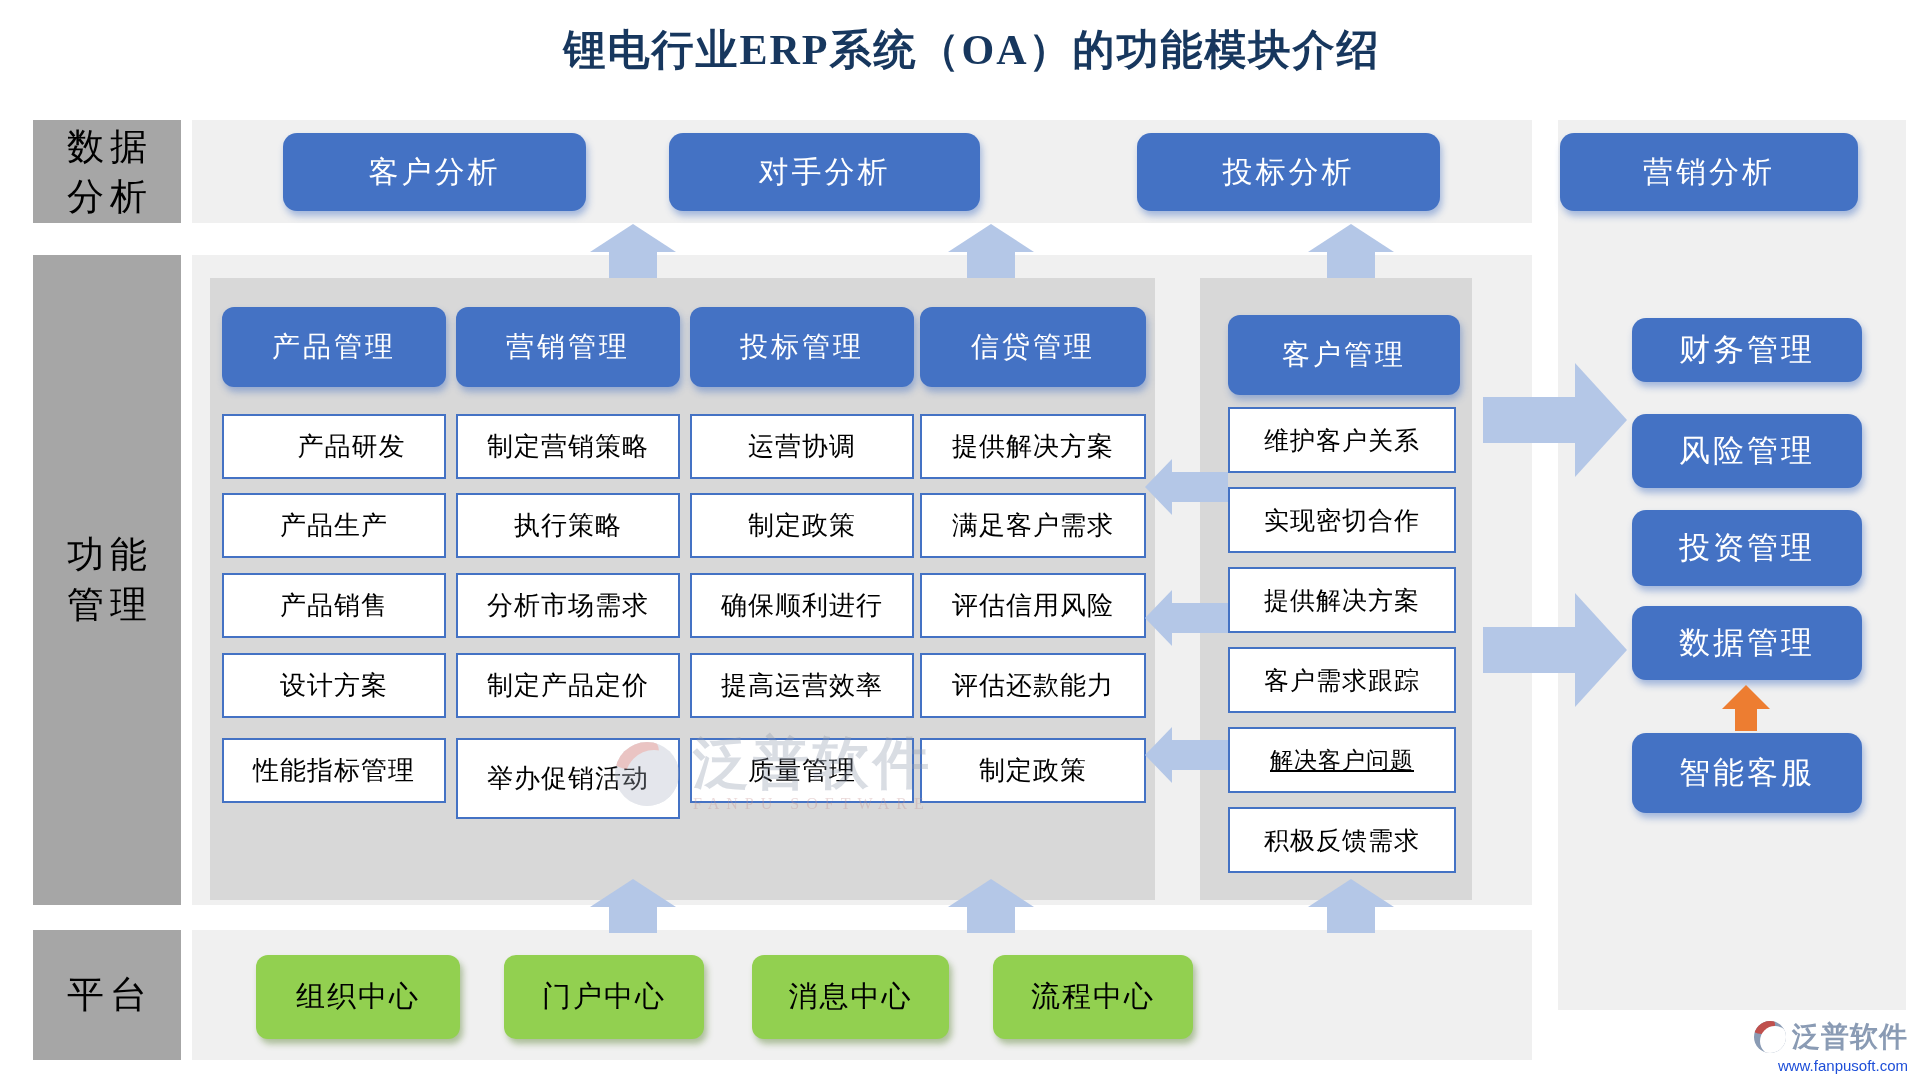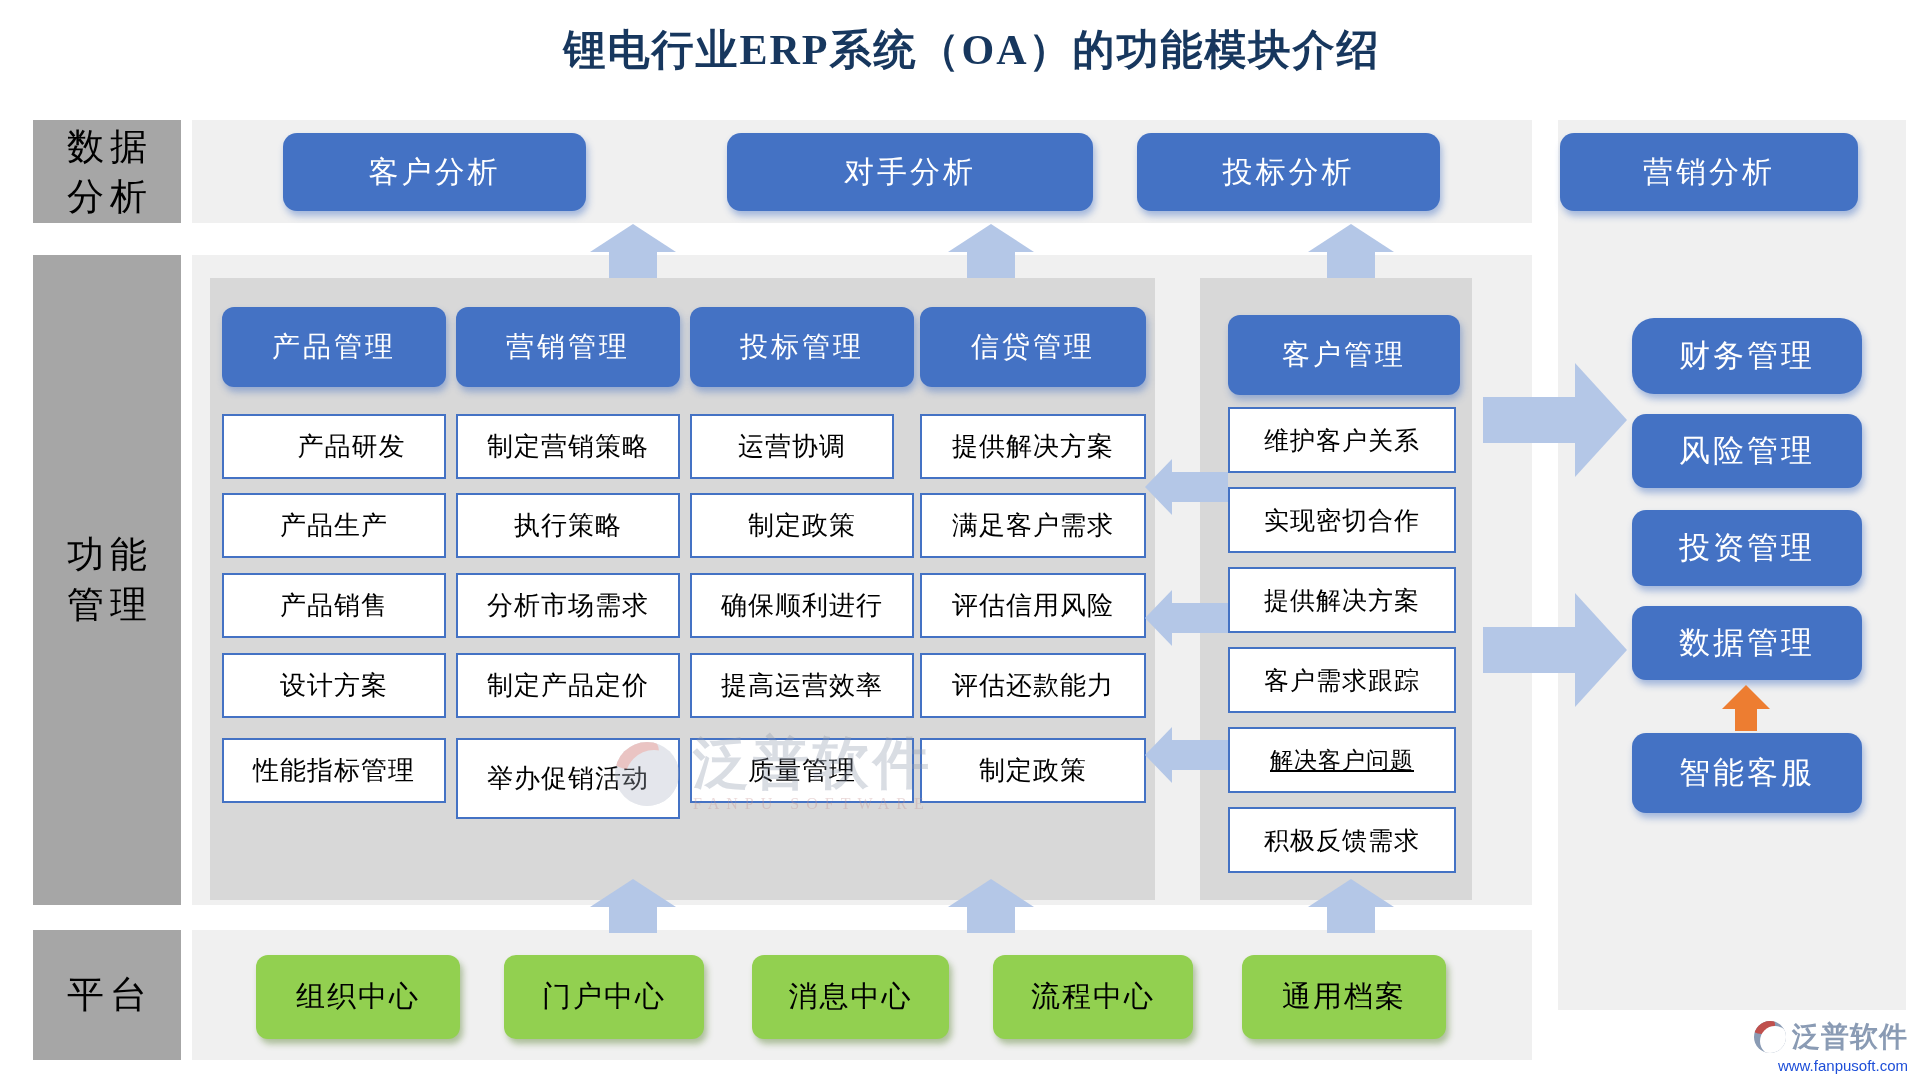--- a/index.html
+++ b/index.html
@@ -123,7 +123,7 @@
   </div>
 
   <div class="btn-blue btn-top" style="left:283px;top:133px;width:303px;">客户分析</div>
-  <div class="btn-blue btn-top" style="left:727px;top:133px;width:366px;">对手分析</div>
+  <div class="btn-blue btn-top" style="left:669px;top:133px;width:311px;">对手分析</div>
   <div class="btn-blue btn-top" style="left:1137px;top:133px;width:303px;">投标分析</div>
   <div class="btn-blue btn-top" style="left:1560px;top:133px;width:298px;">营销分析</div>
 

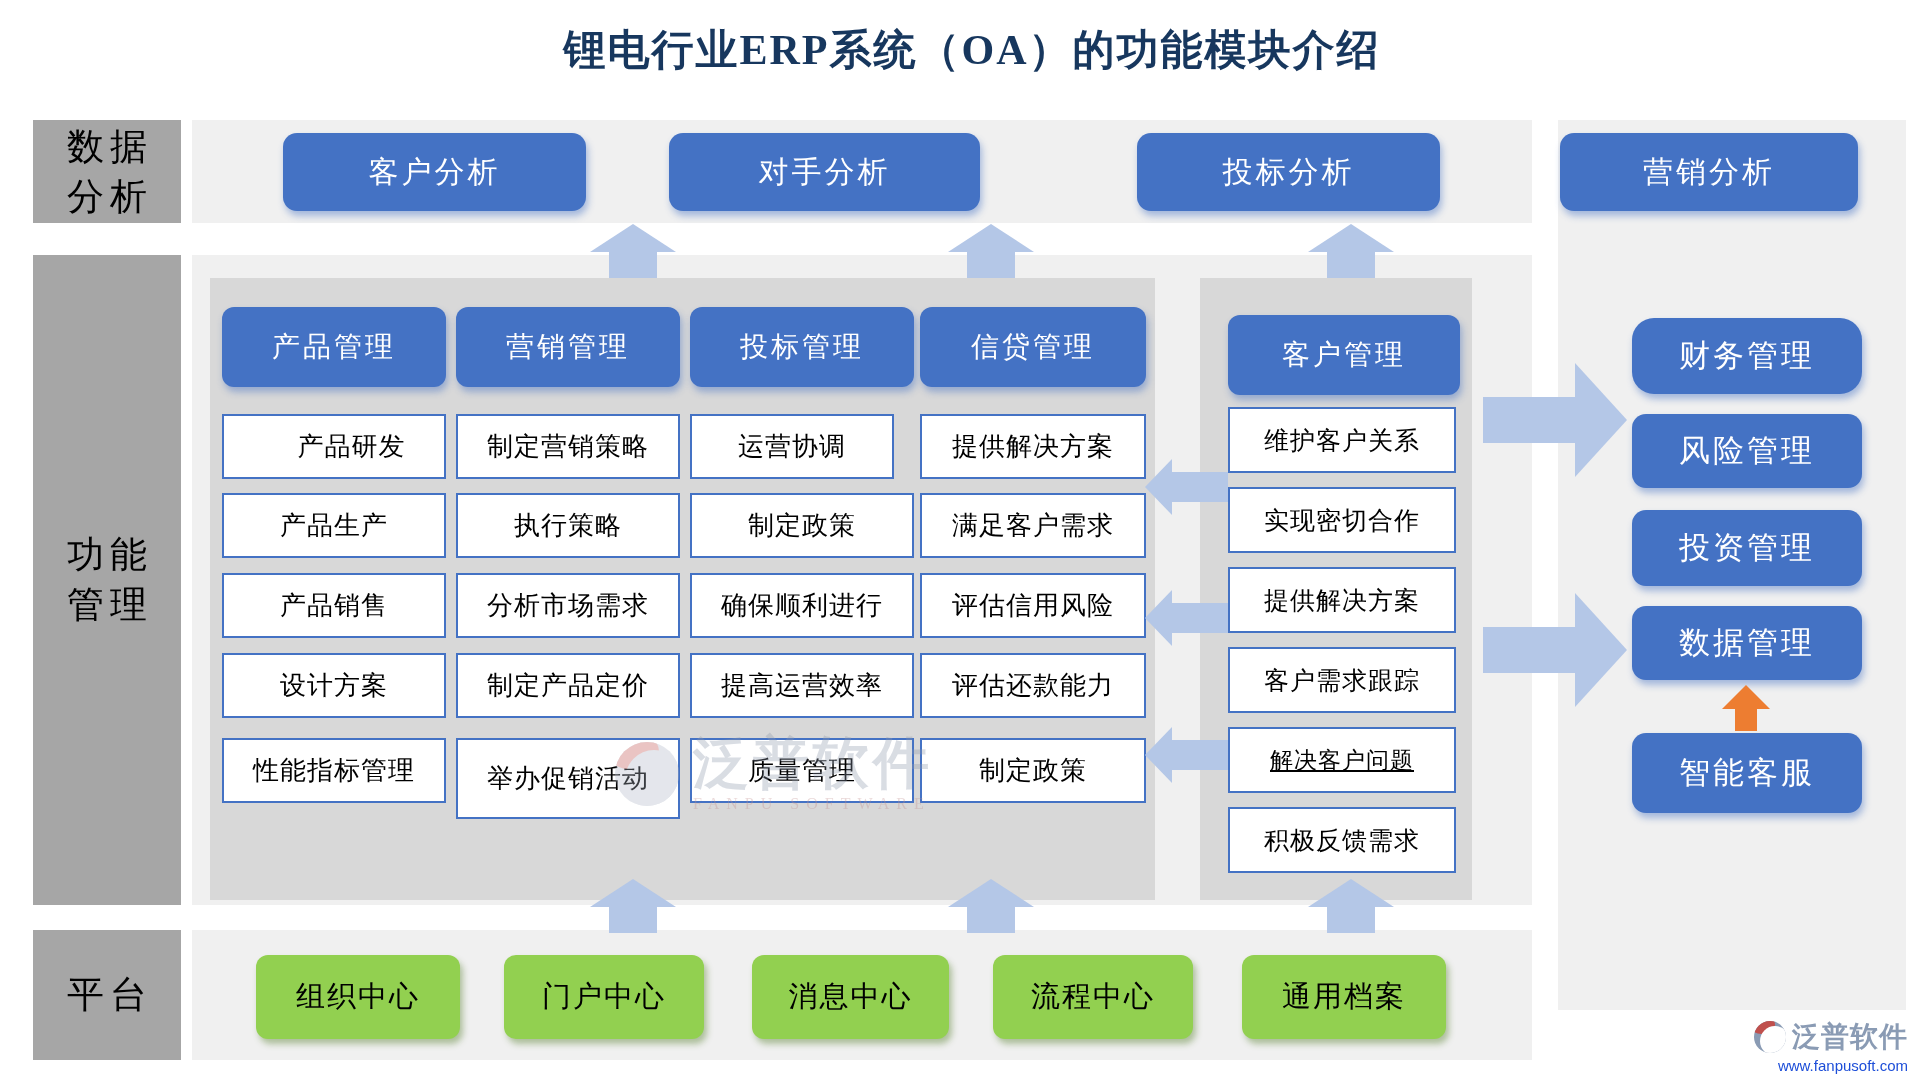--- a/index.html
+++ b/index.html
@@ -167,7 +167,7 @@
   <div class="cell" style="left:1228px;top:727px;width:228px;height:66px;font-size:23px;text-decoration:underline;">解决客户问题</div>
   <div class="cell" style="left:1228px;top:807px;width:228px;height:66px;font-size:25px;">积极反馈需求</div>
 
-  <div class="btn-blue btn-right" style="top:318px;height:76px;border-radius:22px;">财务管理</div>
+  <div class="btn-blue btn-right" style="top:318px;height:64px;">财务管理</div>
   <div class="btn-blue btn-right" style="top:414px;height:74px;">风险管理</div>
   <div class="btn-blue btn-right" style="top:510px;height:76px;">投资管理</div>
   <div class="btn-blue btn-right" style="top:606px;height:74px;">数据管理</div>

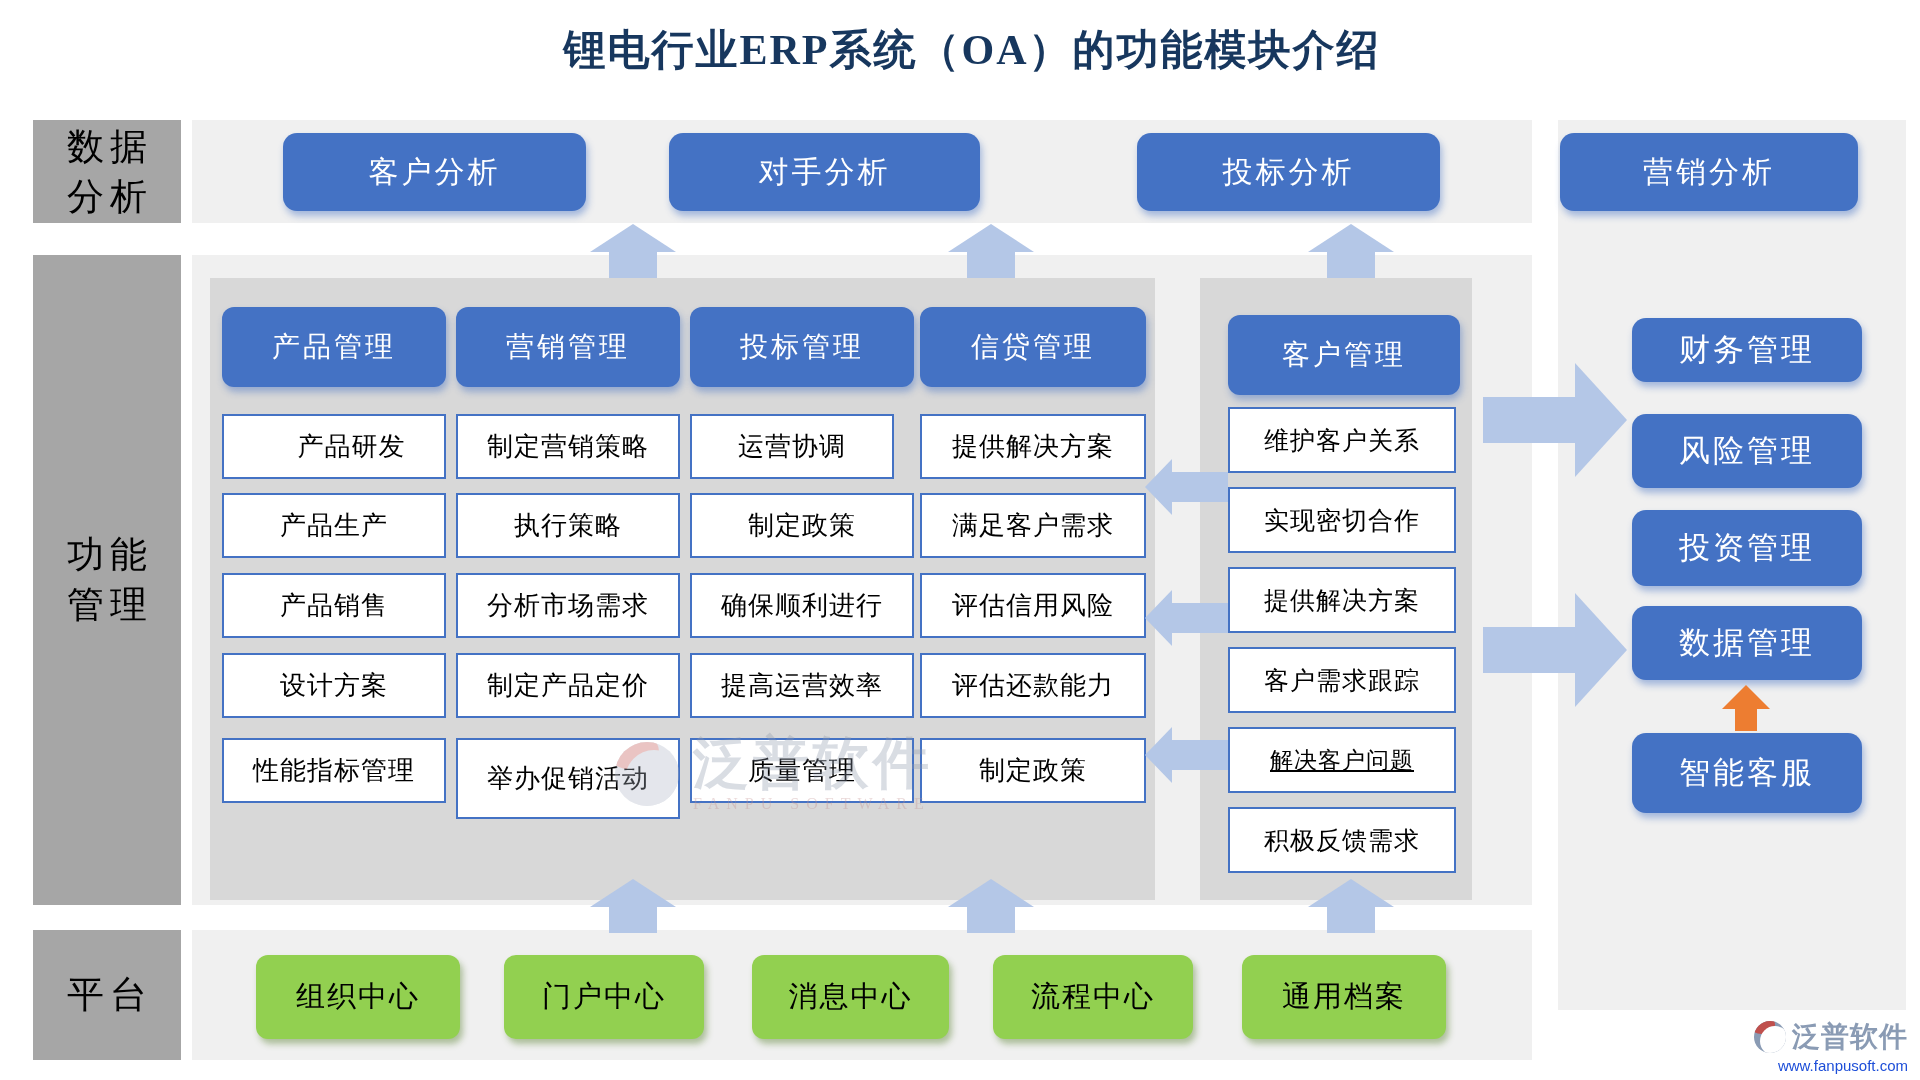--- a/index.html
+++ b/index.html
@@ -146,7 +146,7 @@
   <div class="cell" style="left:456px;top:738px;width:224px;height:81px;">举办促销活动</div>
 
   <div class="btn-blue btn-header" style="left:690px;top:307px;width:224px;">投标管理</div>
-  <div class="cell" style="left:690px;top:414px;width:204px;height:65px;">运营协调</div>
+  <div class="cell" style="left:690px;top:414px;width:224px;height:65px;">运营协调</div>
   <div class="cell" style="left:690px;top:493px;width:224px;height:65px;">制定政策</div>
   <div class="cell" style="left:690px;top:573px;width:224px;height:65px;">确保顺利进行</div>
   <div class="cell" style="left:690px;top:653px;width:224px;height:65px;">提高运营效率</div>

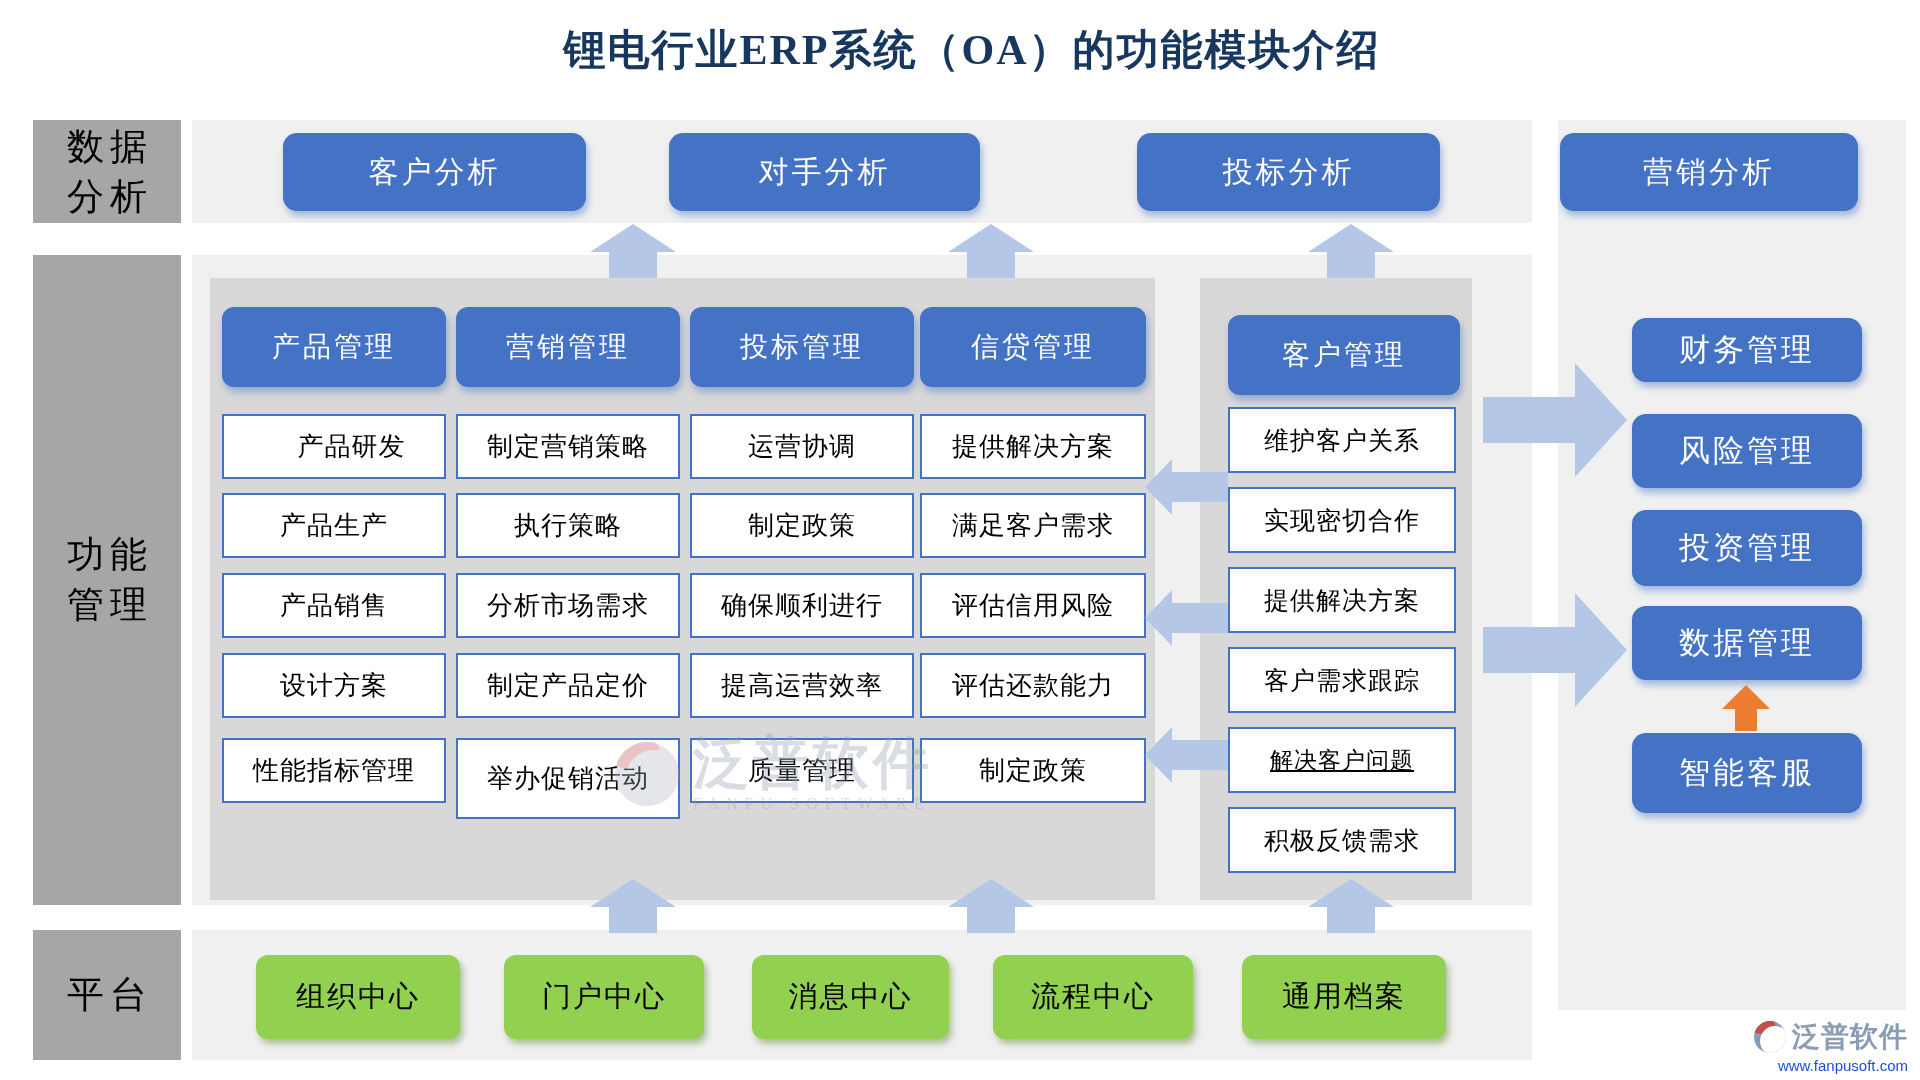--- a/index.html
+++ b/index.html
@@ -177,7 +177,6 @@
   <div class="btn-green" style="left:504px;width:200px;">门户中心</div>
   <div class="btn-green" style="left:752px;width:197px;">消息中心</div>
   <div class="btn-green" style="left:993px;width:200px;">流程中心</div>
-  <div class="btn-green" style="left:1242px;width:204px;">通用档案</div>
 
   <div class="arrow-up" style="left:590px;top:224px;">
       <div class="head"></div>

